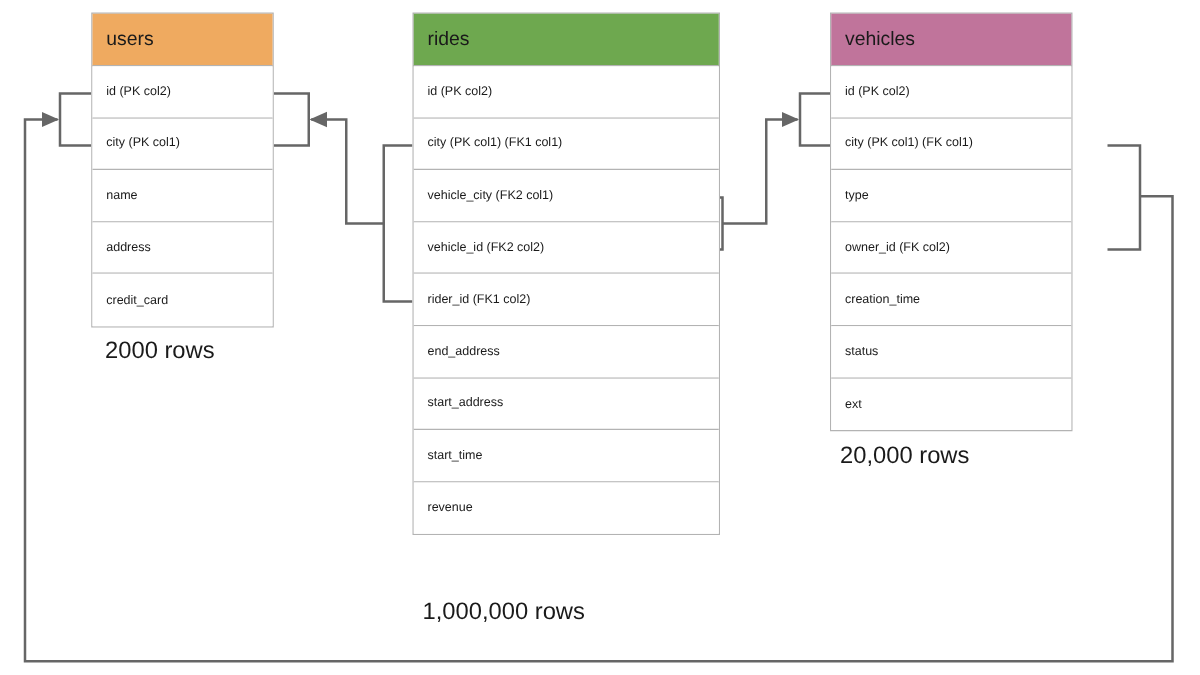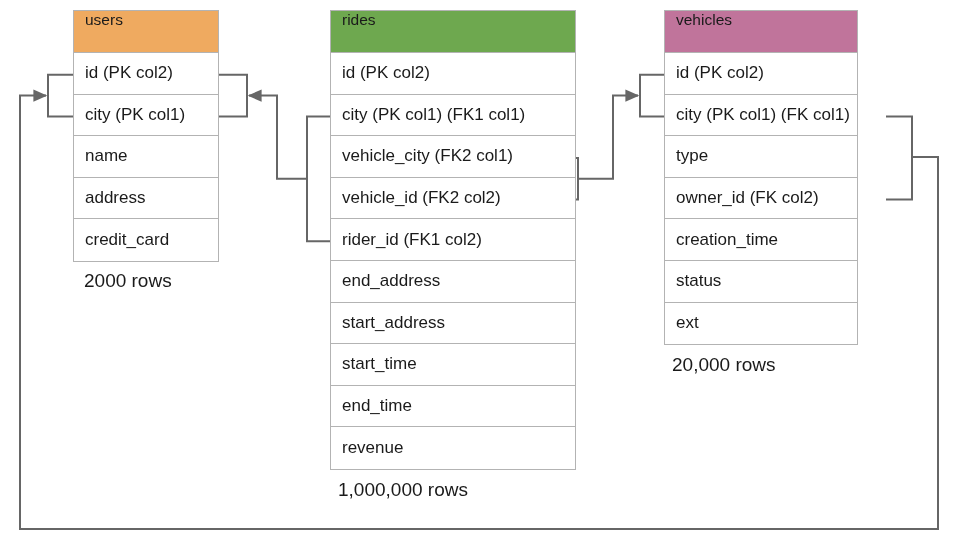--- a/index.html
+++ b/index.html
@@ -38,7 +38,7 @@
     box-sizing: border-box;
     height: 42px;
     display: flex;
-    align-items: flex-start;
+    align-items: center;
     padding-left: 11px;
     font-size: 15.5px;
     color: #1a1a1a;

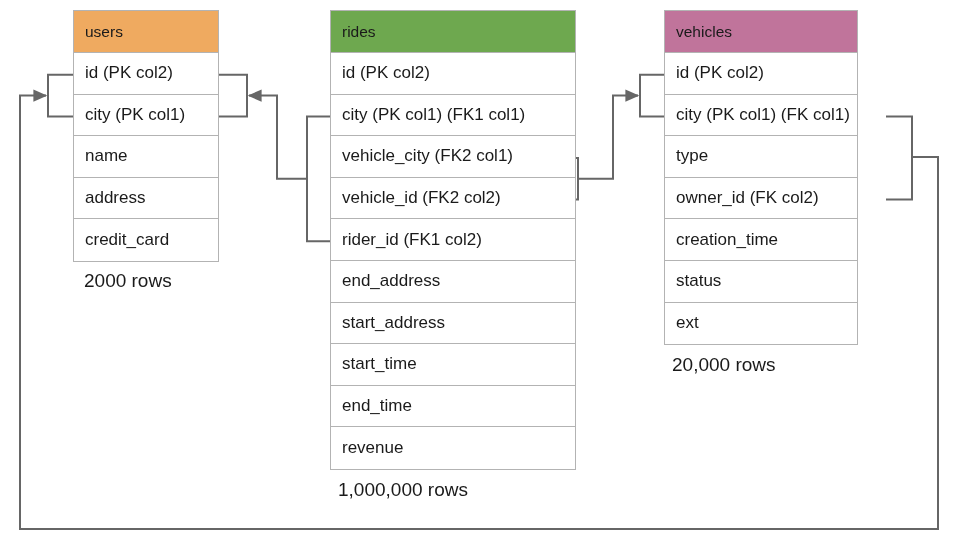--- a/index.html
+++ b/index.html
@@ -50,7 +50,7 @@
     display: flex;
     align-items: center;
     padding-left: 11px;
-    font-size: 17px;
+    font-size: 10px;
     color: #1a1a1a;
     border-bottom: 1px solid #b3b3b3;
     background: #ffffff;

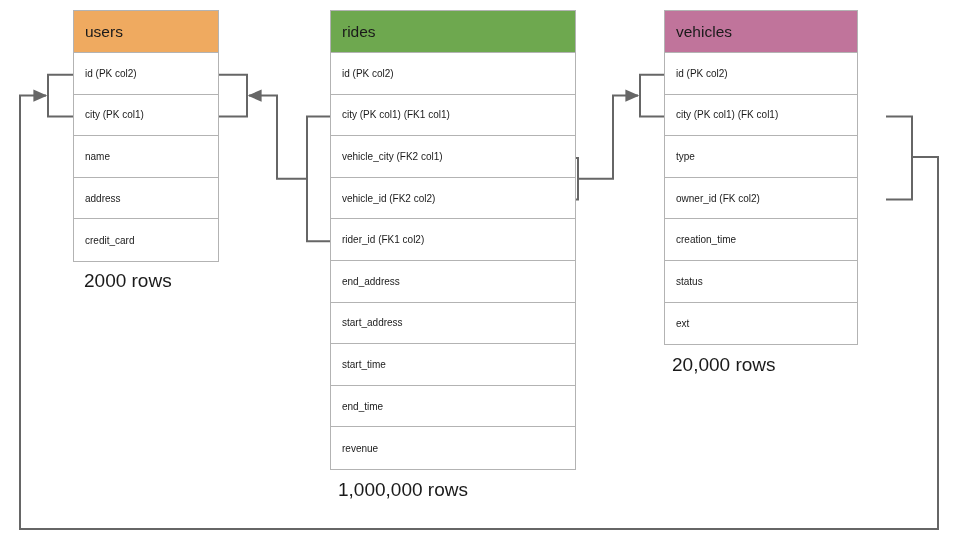--- a/index.html
+++ b/index.html
@@ -136,7 +136,6 @@
     <div class="tbl-col">end_address</div>
     <div class="tbl-col">start_address</div>
     <div class="tbl-col">start_time</div>
-    <div class="tbl-col">end_time</div>
     <div class="tbl-col last">revenue</div>
   </div>
   <div class="row-count" style="left:338px; top:479px;">1,000,000 rows</div>

